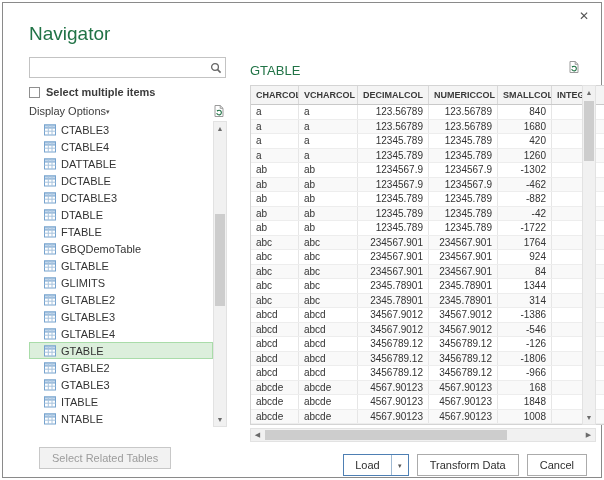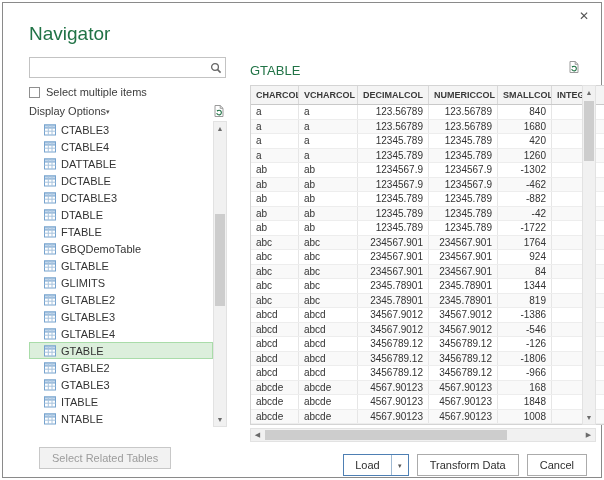--- a/index.html
+++ b/index.html
@@ -20,7 +20,7 @@
     font-family:"Liberation Sans",sans-serif;background:transparent;}
   .search-icon{width:18px;display:flex;justify-content:center;align-items:center;}
 
-  .checkbox-row{position:absolute;left:26px;top:83px;display:flex;align-items:flex-end;gap:6px;}
+  .checkbox-row{position:absolute;left:26px;top:83px;display:flex;align-items:flex-end;gap:6px;font-weight:bold;}
   .checkbox{width:11px;height:11px;border:1px solid #8f8f8f;background:#fff;display:inline-block;box-sizing:border-box;}
   .checkbox-label{font-size:11px;color:#3c3c3c;}
 

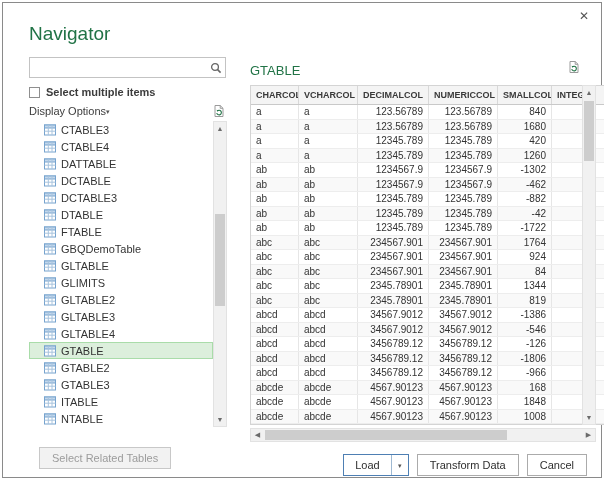--- a/index.html
+++ b/index.html
@@ -473,7 +473,7 @@
     <div class="cell c1">abc</div>
     <div class="cell c2">2345.78901</div>
     <div class="cell c3">2345.78901</div>
-    <div class="cell c4">819</div>
+    <div class="cell c4">314</div>
     <div class="cell c5"></div>
   </div>
         <div class="grid-row">

